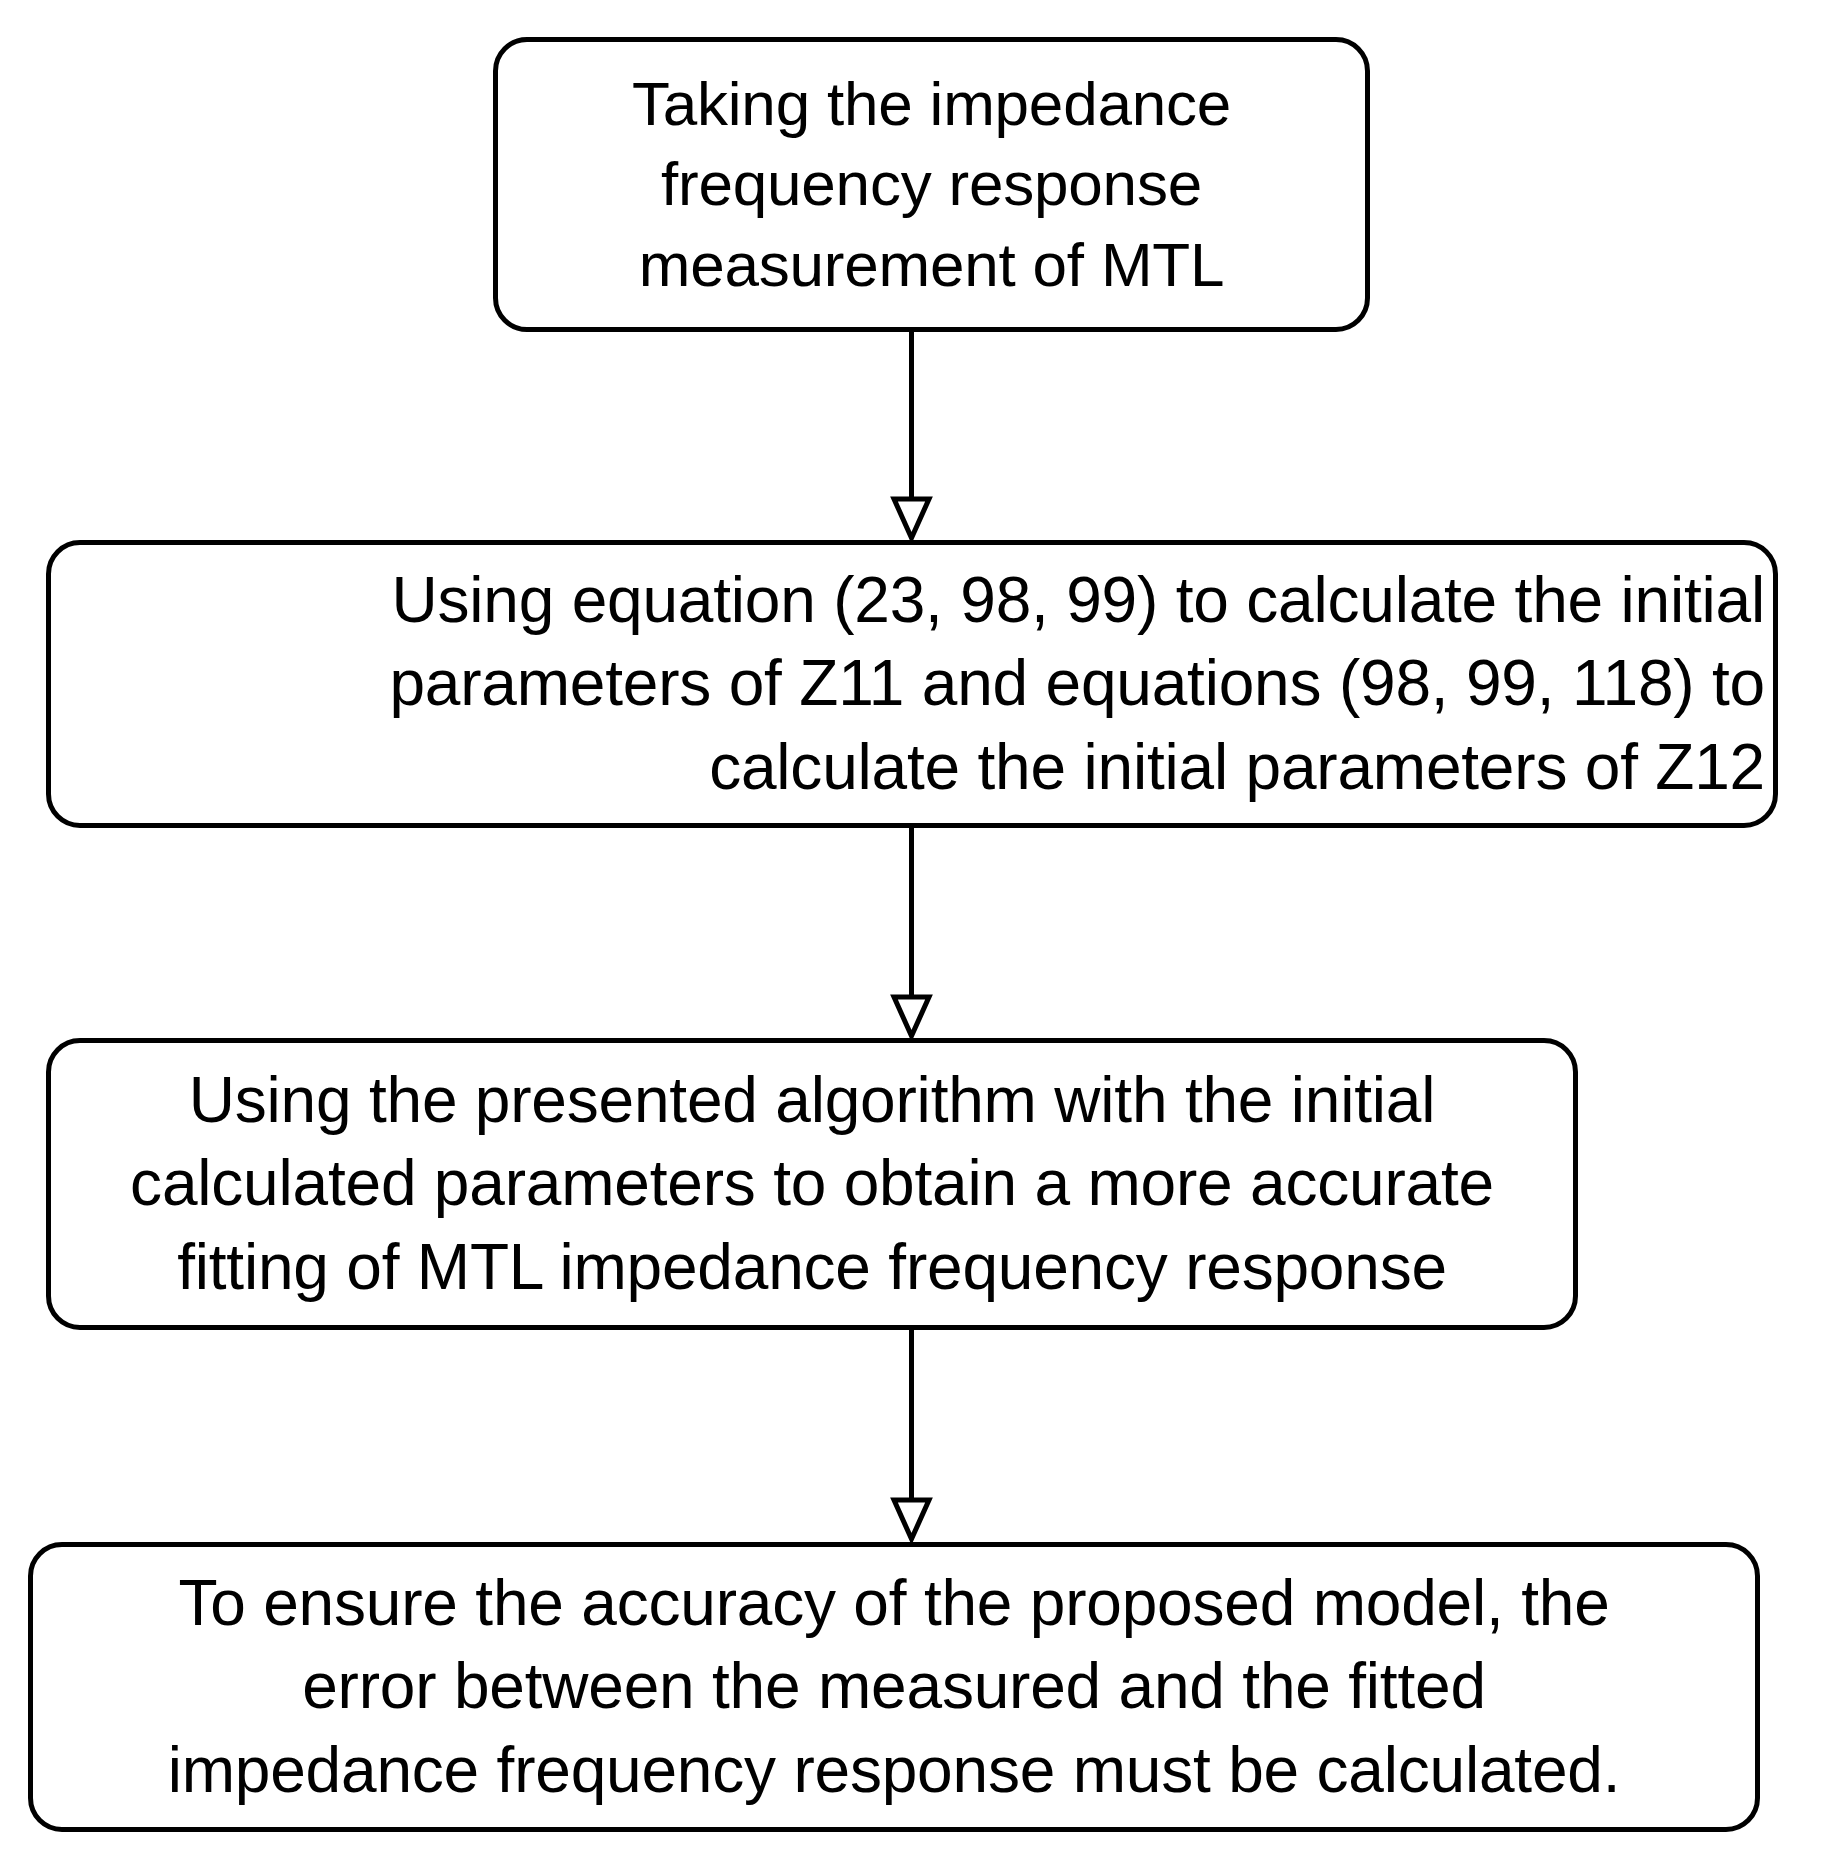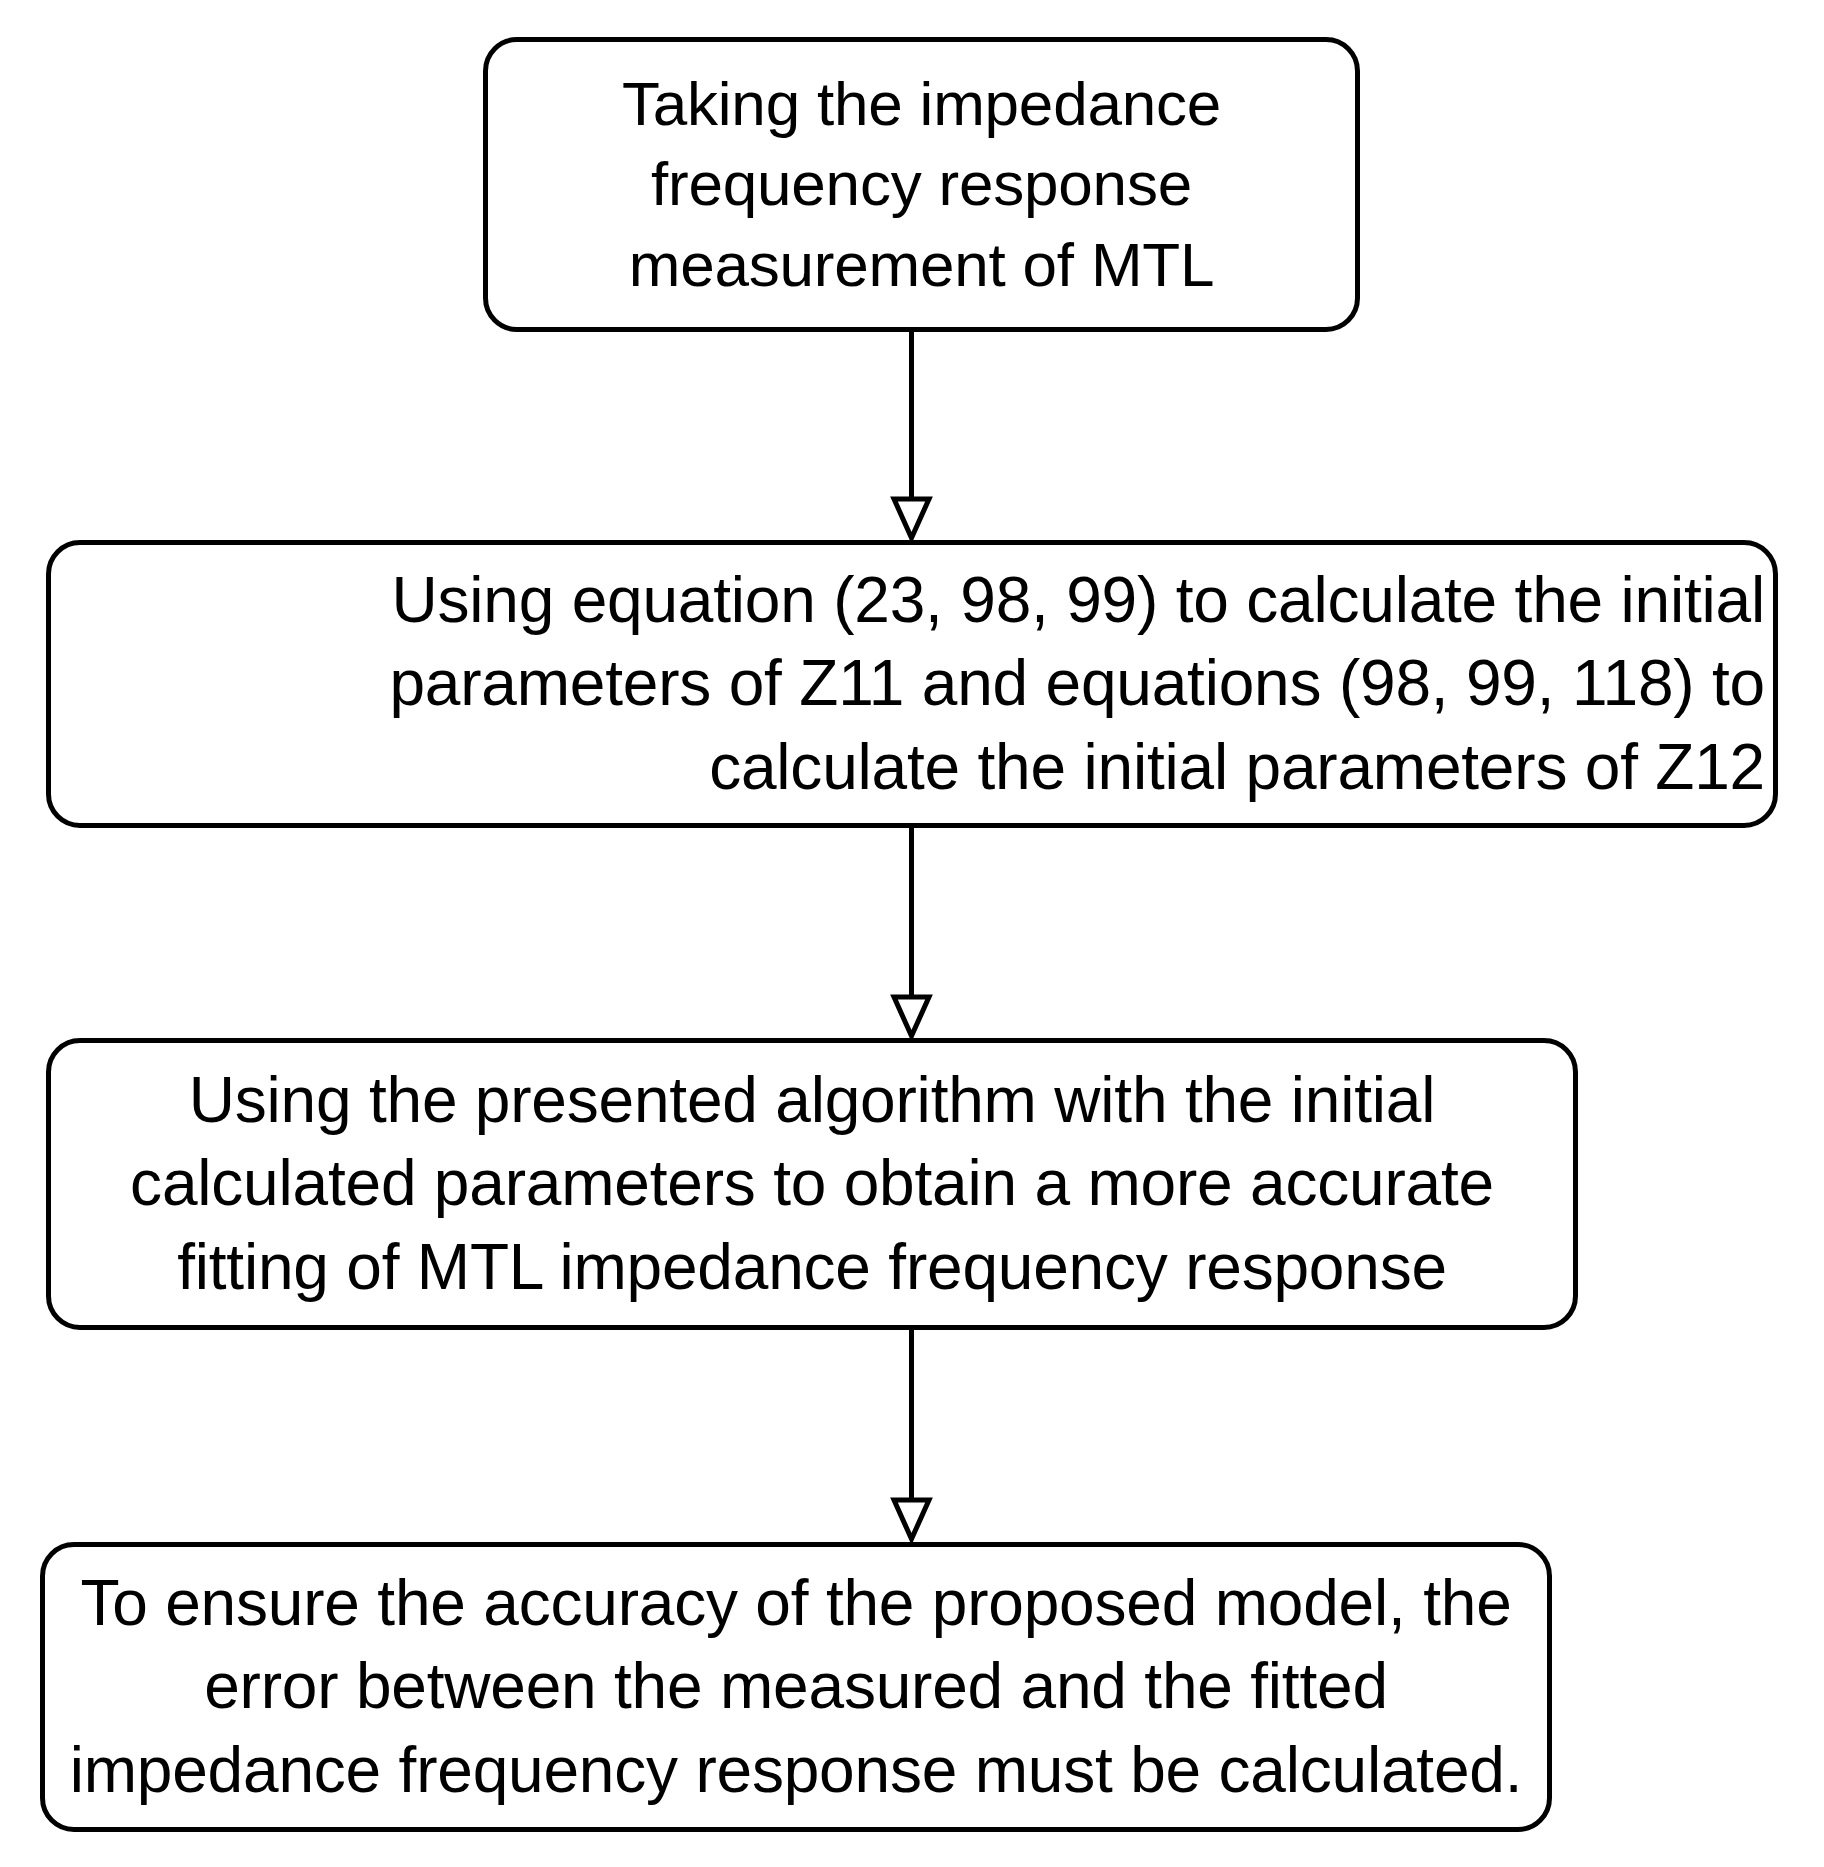--- a/index.html
+++ b/index.html
@@ -41,7 +41,7 @@
     white-space: pre-line;
   }
 
-  #node-1 { left: 483px; top: 37px;   width: 877px;  height: 295px; }
+  #node-1 { left: 493px; top: 37px;   width: 877px;  height: 295px; }
   #node-2 { left: 46px;  top: 540px;  width: 1732px; height: 288px; text-align: right; }
   #node-3 { left: 46px;  top: 1038px; width: 1532px; height: 292px; justify-content: center; }
   #node-4 { left: 40px;  top: 1542px; width: 1512px; height: 290px; }

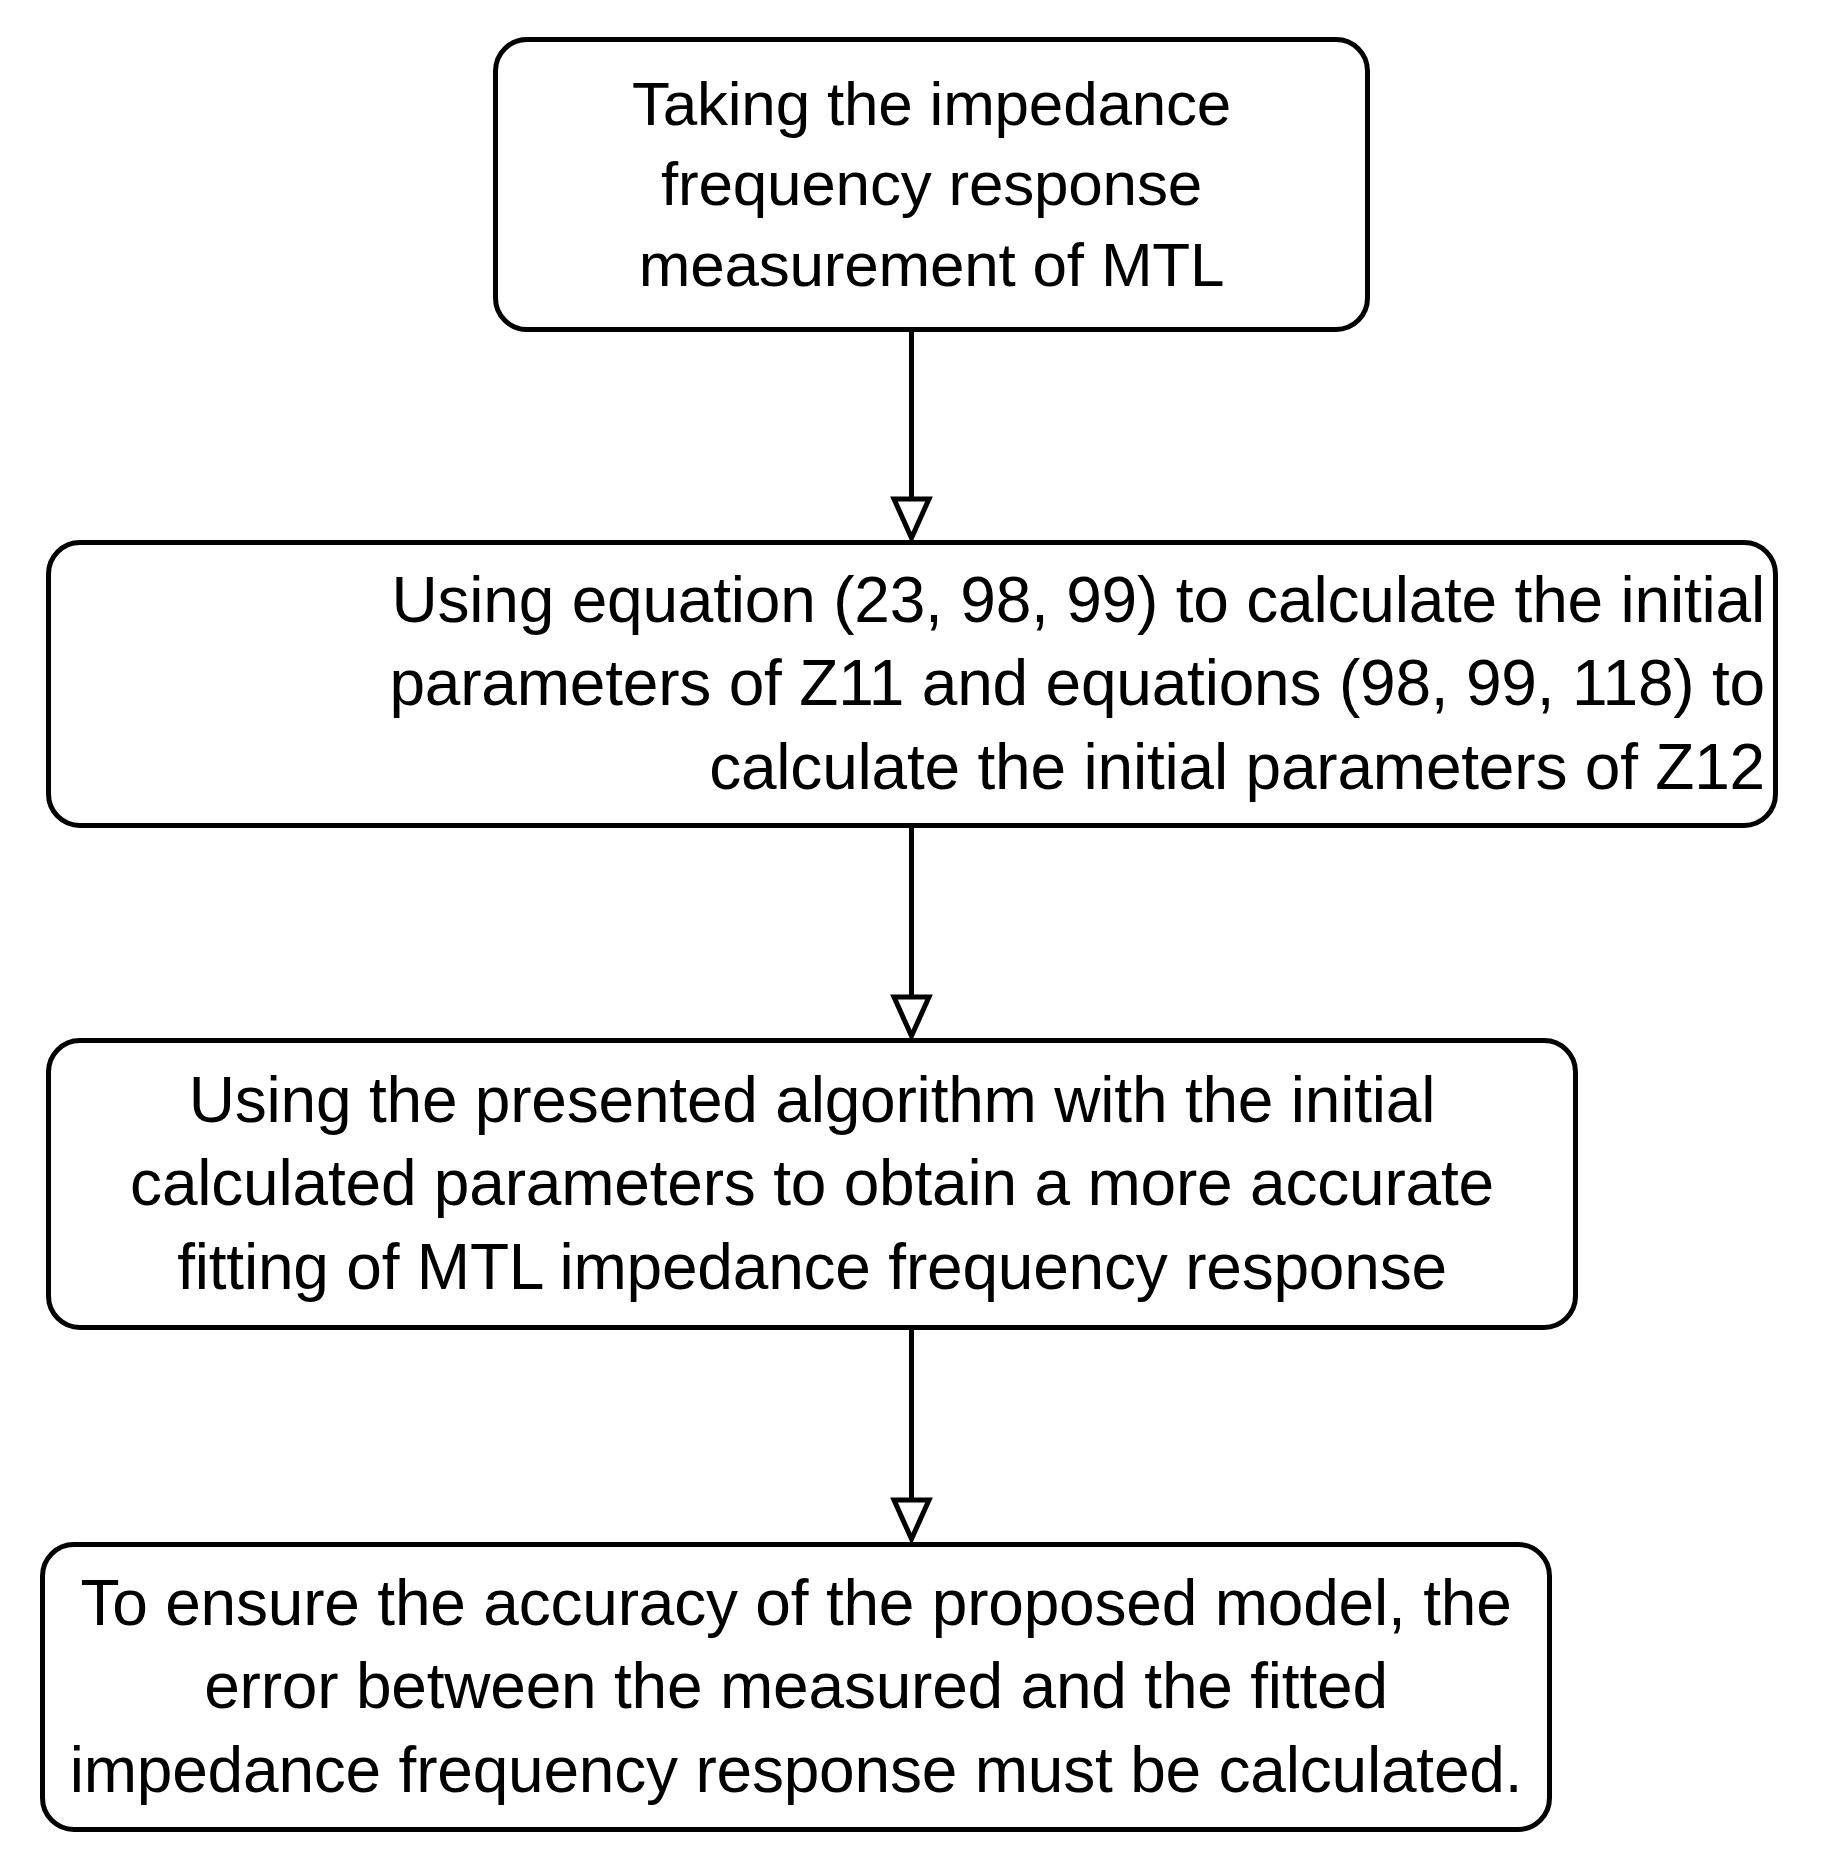--- a/index.html
+++ b/index.html
@@ -44,7 +44,7 @@
   #node-1 { left: 493px; top: 37px;   width: 877px;  height: 295px; }
   #node-2 { left: 46px;  top: 540px;  width: 1732px; height: 288px; text-align: right; }
   #node-3 { left: 46px;  top: 1038px; width: 1532px; height: 292px; justify-content: center; }
-  #node-4 { left: 40px;  top: 1542px; width: 1512px; height: 290px; }
+  #node-4 { left: 28px;  top: 1542px; width: 1732px; height: 290px; }
 
   #node-2 .node-text,
   #node-3 .node-text,

